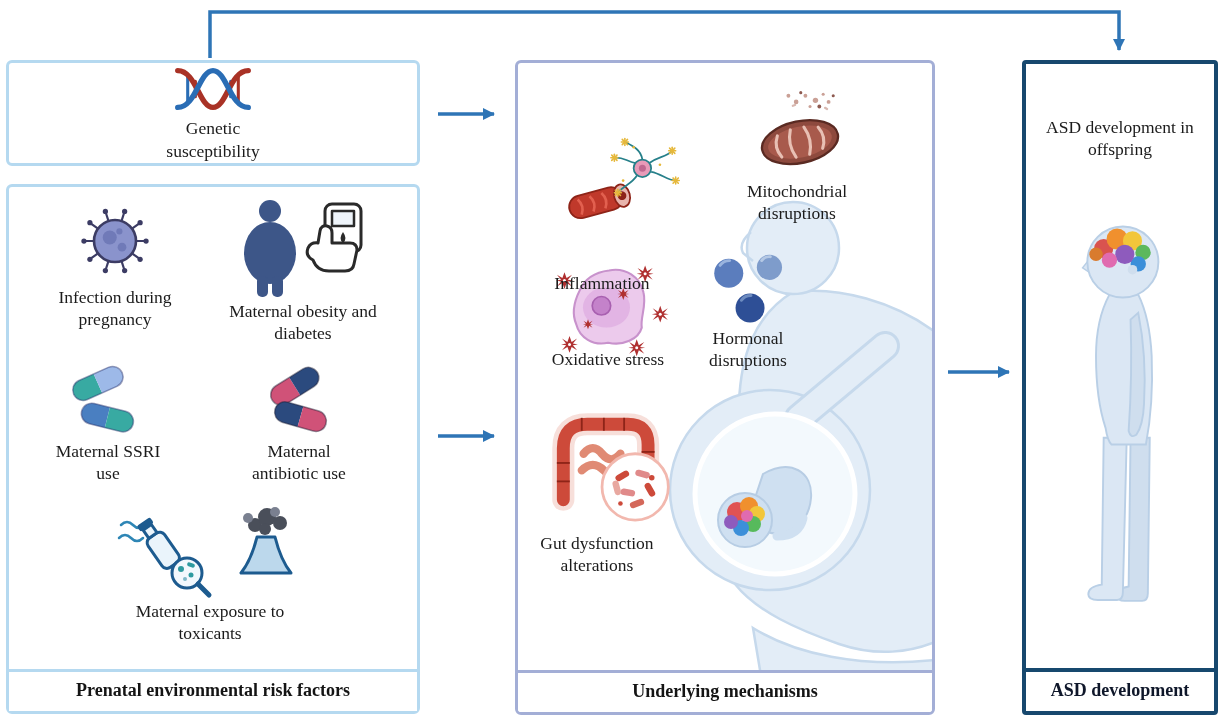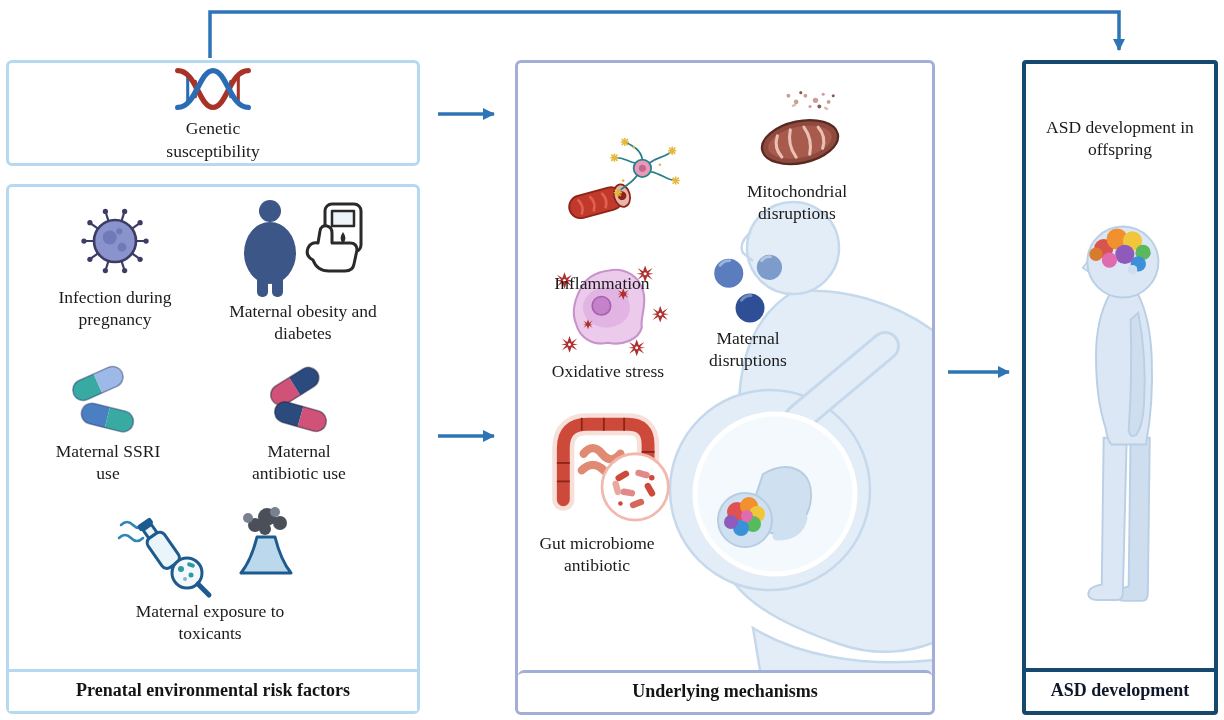--- a/index.html
+++ b/index.html
@@ -333,7 +333,7 @@
       <circle cx="48" cy="62" r="15" fill="#2e4f96"></circle>
       <path d="M39,54 a12,12 0 0 1 10,-5" stroke="#6e8cc0" stroke-width="3" fill="none" stroke-linecap="round"></path>
     </svg>
-    <div class="cap" id="lbl-hormones">Maternal disruptions</div>
+    <div class="cap" id="lbl-hormones">Hormonal disruptions</div>
 
     <svg class="icon" id="icon-gut" viewBox="0 0 165 135" width="152" height="125">
       <path d="M34,108 L34,52 Q34,26 60,26 L104,26 Q126,26 126,48 L126,72" stroke="#f0c4bc" stroke-width="24" fill="none" stroke-linecap="round" opacity=".55"></path>

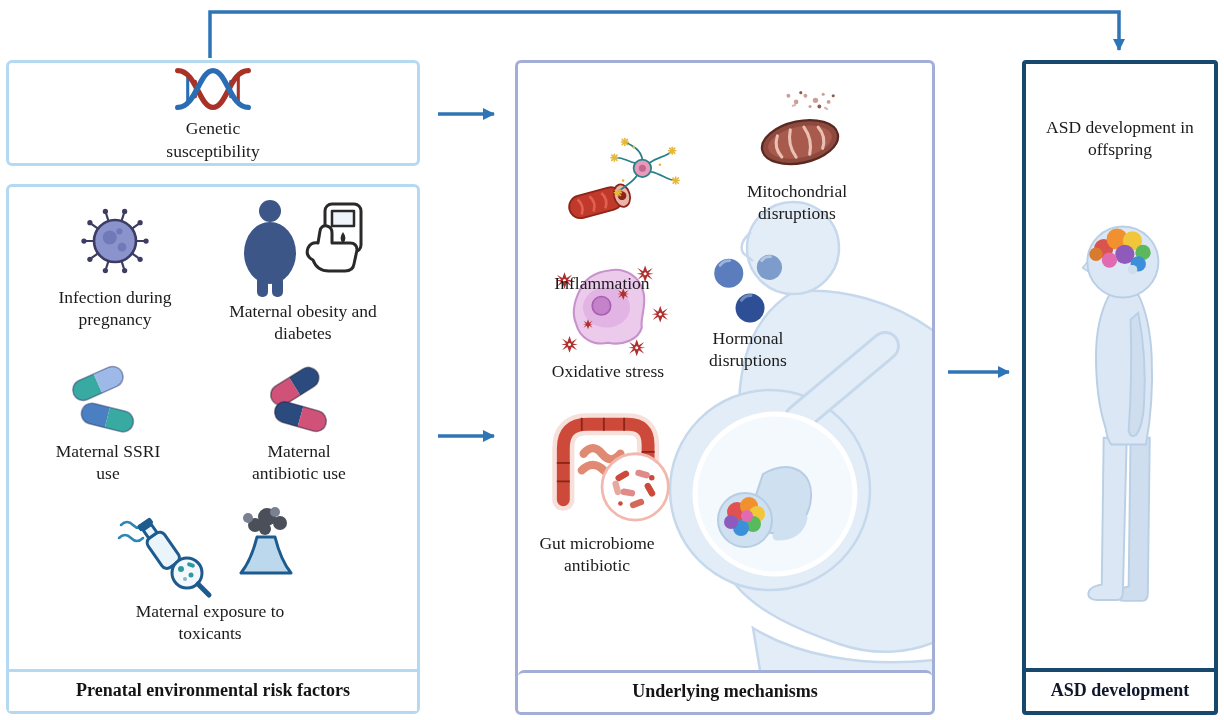--- a/index.html
+++ b/index.html
@@ -37,7 +37,7 @@
   #icon-mito{left:222px;top:25px;}
   #lbl-mito{left:204px;top:117px;width:150px;}
   #icon-oxidative{left:27px;top:189px;}
-  #lbl-oxidative{left:10px;top:297px;width:160px;font-family:Liberation Serif, serif;}
+  #lbl-oxidative{left:10px;top:285px;width:160px;font-family:Liberation Serif, serif;}
   #icon-hormones{left:184px;top:185px;}
   #lbl-hormones{left:165px;top:264px;width:130px;}
   #icon-gut{left:14px;top:337px;}

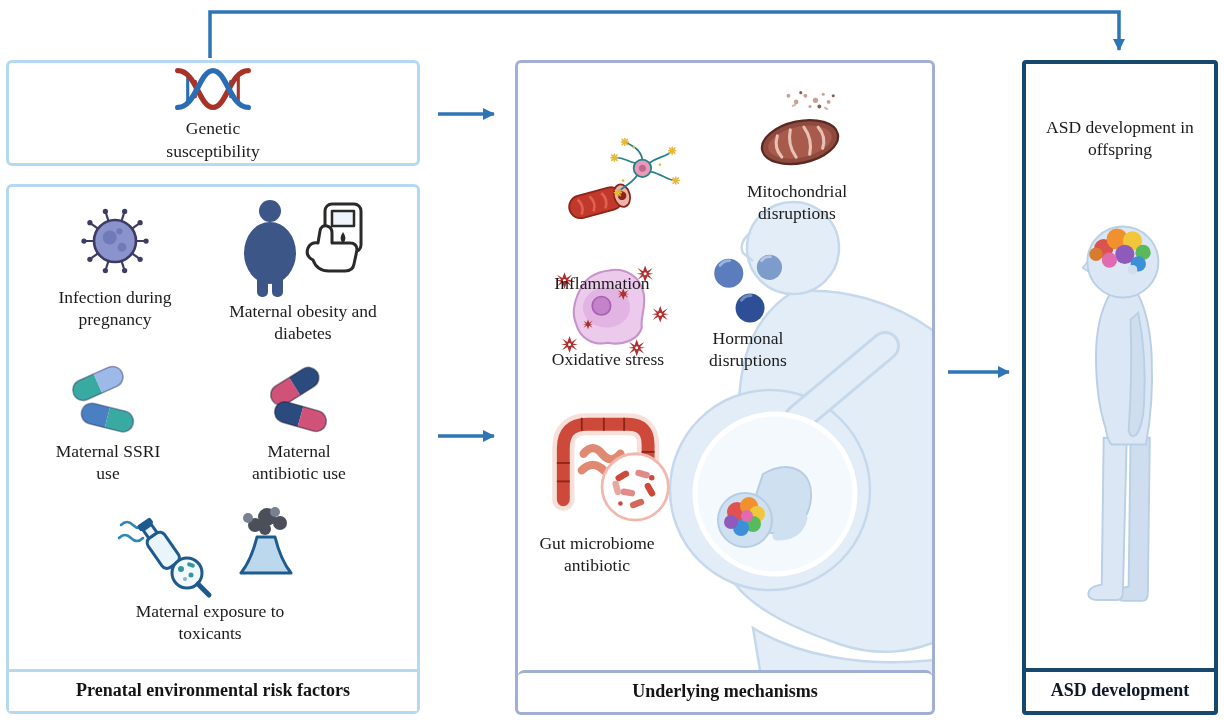--- a/index.html
+++ b/index.html
@@ -359,7 +359,7 @@
           <circle cx="96" cy="112" r="2.5" fill="#cd4a3a"></circle>
       </g>
     </svg>
-    <div class="cap" id="lbl-gut">Gut microbiome antibiotic</div>
+    <div class="cap" id="lbl-gut">Gut dysfunction alterations</div>
 
     <div class="strip">Underlying mechanisms</div>
   </div>

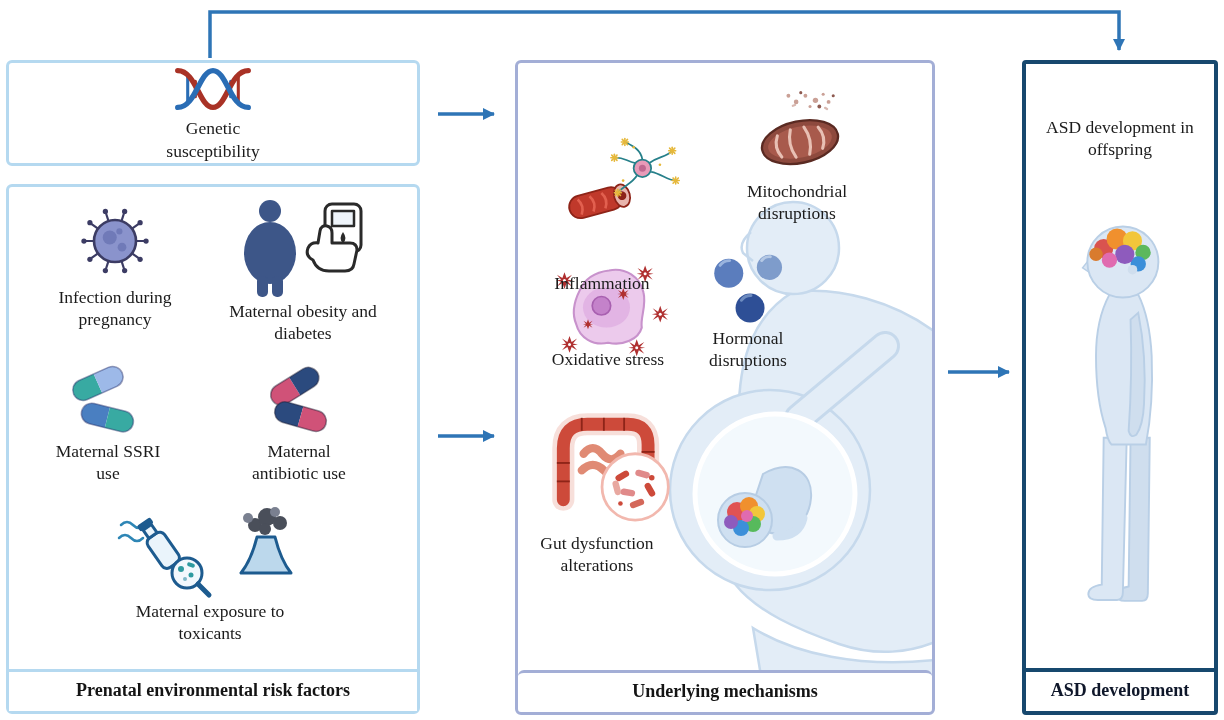--- a/index.html
+++ b/index.html
@@ -14,7 +14,7 @@
   .strip{position:absolute;left:0;right:0;bottom:0;background:#fff;text-align:center;font-weight:700;
          font-size:18px;padding:8px 0 10px;font-family:"Liberation Serif",serif;color:#141414;z-index:5;}
   #prenatal-box .strip{border-top:3px solid #b5d9f0;}
-  #mechanisms-box .strip{border-top:3px solid #a3aed6;border-radius:6px;}
+  #mechanisms-box .strip{border-top:3px solid #a3aed6;}
   #asd-box .strip{border-top:4px solid #17486e;color:#0f172a;}
   .cap{position:absolute;font-size:17.5px;line-height:1.28;text-align:center;color:#1b1b1b;z-index:4;}
   .icon{position:absolute;z-index:3;}

